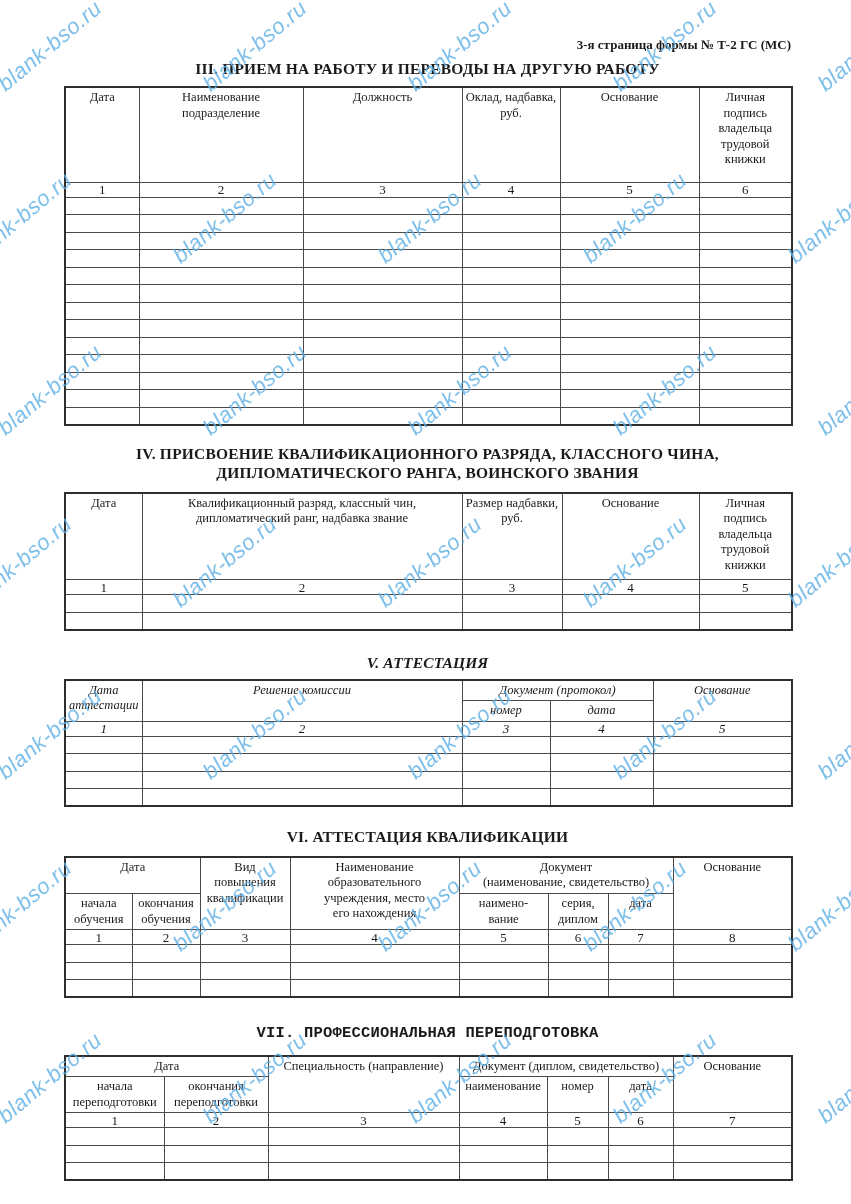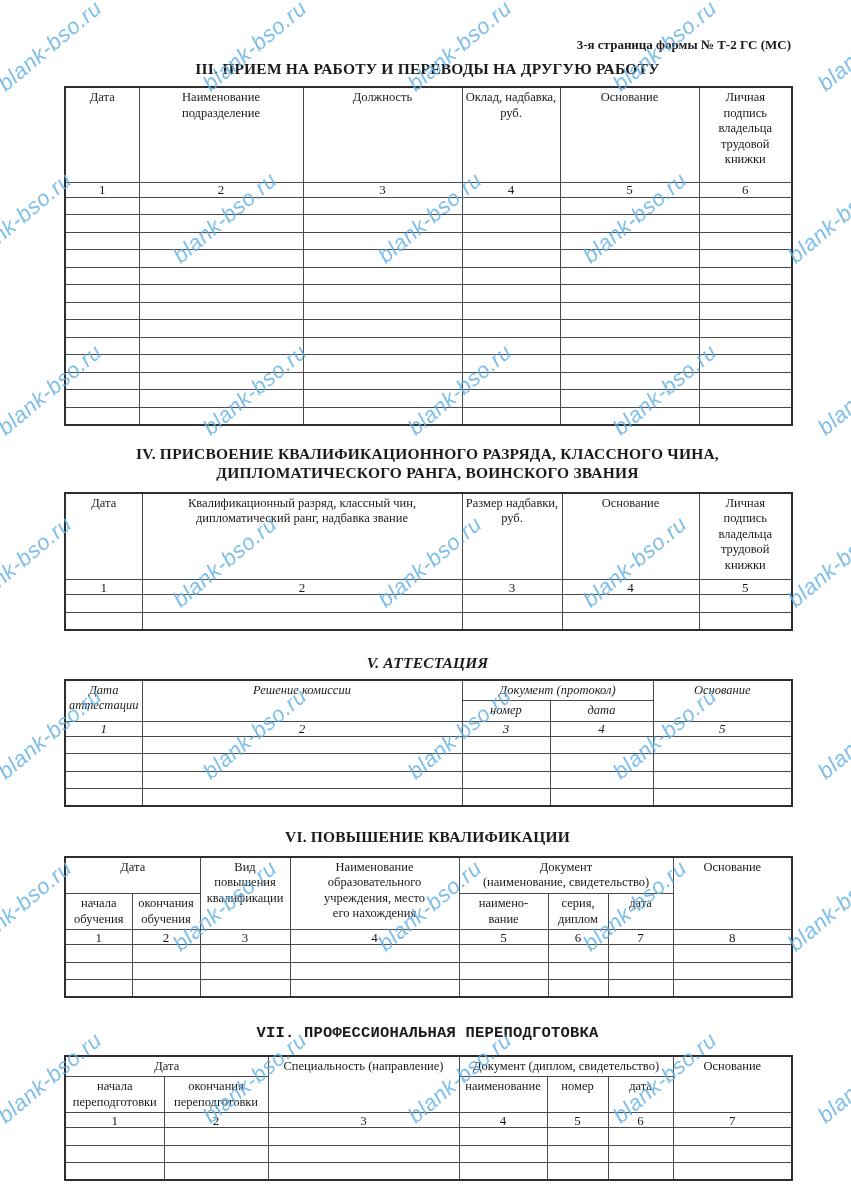--- a/index.html
+++ b/index.html
@@ -334,7 +334,7 @@
     </section>
 
     <section id="sec-6">
-      <h2 class="section-title">VI. ПОВЫШЕНИЕ КВАЛИФИКАЦИИ</h2>
+      <h2 class="section-title">VI. АТТЕСТАЦИЯ КВАЛИФИКАЦИИ</h2>
       <div class="tmount">
           <table class="form-table">
             <colgroup>

